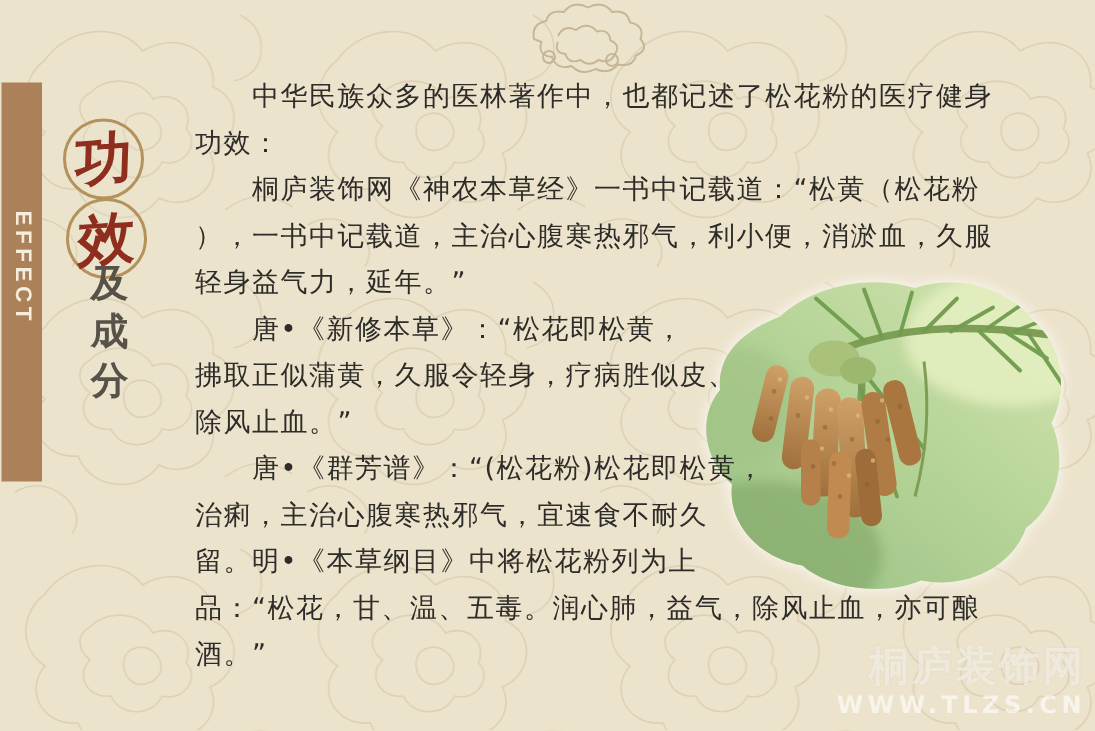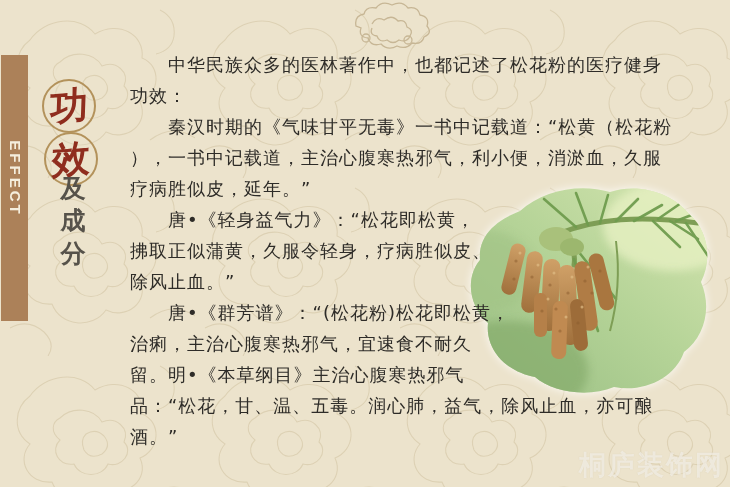--- a/index.html
+++ b/index.html
@@ -89,7 +89,7 @@
 
 <div class="tl indent" style="top:54px">中华民族众多的医林著作中，也都记述了松花粉的医疗健身</div>
 <div class="tl" style="top:85px">功效：</div>
-<div class="tl indent" style="top:116px">秦汉时期的《气味甘平无毒》一书中记载道：“松黄（松花粉</div>
+<div class="tl indent" style="top:116px">桐庐装饰网《神农本草经》一书中记载道：“松黄（松花粉</div>
 <div class="tl" style="top:147px">），一书中记载道，主治心腹寒热邪气，利小便，消淤血，久服</div>
 <div class="tl" style="top:178px">疗病胜似皮，延年。”</div>
 <div class="tl indent" style="top:209px">唐•《轻身益气力》：“松花即松黄，</div>

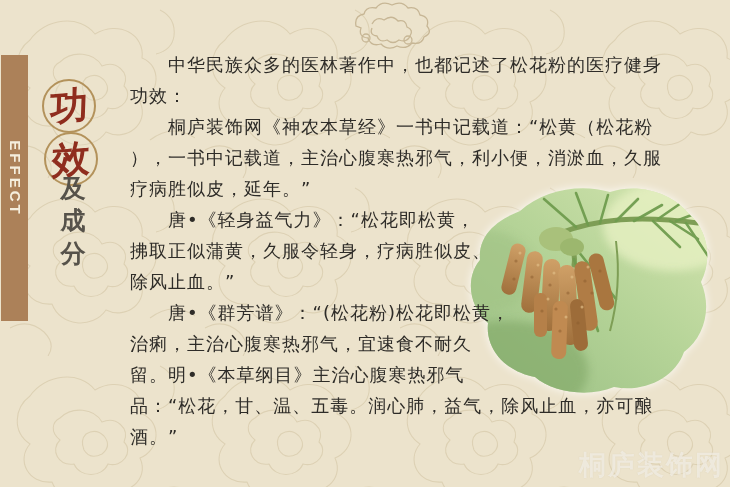--- a/index.html
+++ b/index.html
@@ -91,7 +91,7 @@
 <div class="tl" style="top:85px">功效：</div>
 <div class="tl indent" style="top:116px">桐庐装饰网《神农本草经》一书中记载道：“松黄（松花粉</div>
 <div class="tl" style="top:147px">），一书中记载道，主治心腹寒热邪气，利小便，消淤血，久服</div>
-<div class="tl" style="top:178px">疗病胜似皮，延年。”</div>
+<div class="tl" style="top:178px">轻身益气力，延年。”</div>
 <div class="tl indent" style="top:209px">唐•《轻身益气力》：“松花即松黄，</div>
 <div class="tl" style="top:240px">拂取正似蒲黄，久服令轻身，疗病胜似皮、</div>
 <div class="tl" style="top:271px">除风止血。”</div>

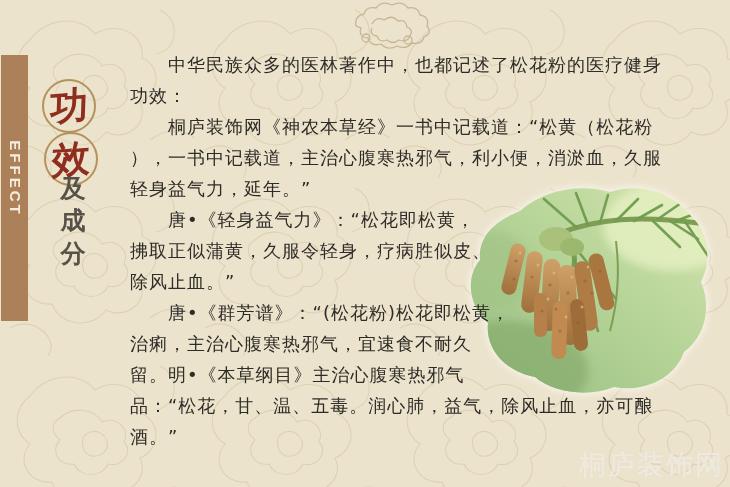--- a/index.html
+++ b/index.html
@@ -92,7 +92,7 @@
 <div class="tl indent" style="top:116px">桐庐装饰网《神农本草经》一书中记载道：“松黄（松花粉</div>
 <div class="tl" style="top:147px">），一书中记载道，主治心腹寒热邪气，利小便，消淤血，久服</div>
 <div class="tl" style="top:178px">轻身益气力，延年。”</div>
-<div class="tl indent" style="top:209px">唐•《轻身益气力》：“松花即松黄，</div>
+<div class="tl indent" style="top:209px">唐•《新修本草》：“松花即松黄，</div>
 <div class="tl" style="top:240px">拂取正似蒲黄，久服令轻身，疗病胜似皮、</div>
 <div class="tl" style="top:271px">除风止血。”</div>
 <div class="tl indent" style="top:302px">唐•《群芳谱》：“(松花粉)松花即松黄，</div>

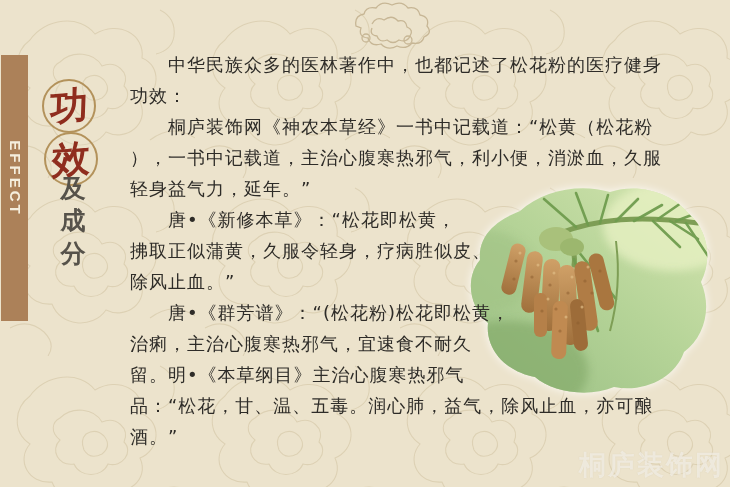--- a/index.html
+++ b/index.html
@@ -97,7 +97,7 @@
 <div class="tl" style="top:271px">除风止血。”</div>
 <div class="tl indent" style="top:302px">唐•《群芳谱》：“(松花粉)松花即松黄，</div>
 <div class="tl" style="top:333px">治痢，主治心腹寒热邪气，宜速食不耐久</div>
-<div class="tl" style="top:364px">留。明•《本草纲目》主治心腹寒热邪气</div>
+<div class="tl" style="top:364px">留。明•《本草纲目》中将松花粉列为上</div>
 <div class="tl" style="top:395px">品：“松花，甘、温、五毒。润心肺，益气，除风止血，亦可酿</div>
 <div class="tl" style="top:426px">酒。”</div>
 

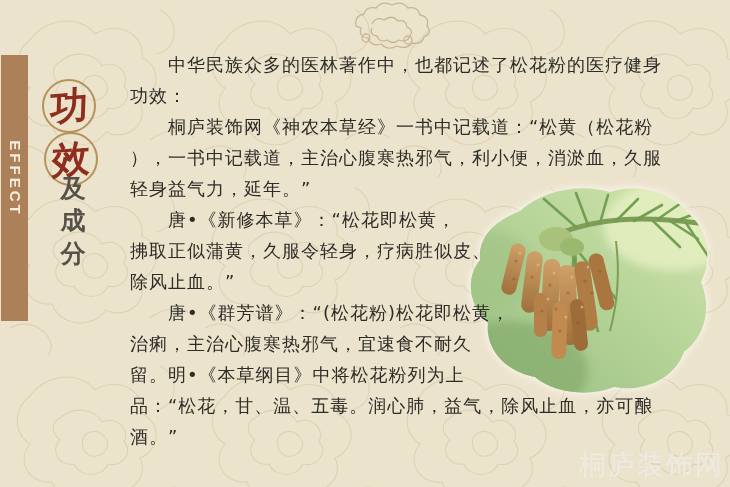--- a/index.html
+++ b/index.html
@@ -193,6 +193,7 @@
 
 <div class="watermark">
   <div class="wm-name">桐庐装饰网</div>
+  <div class="wm-url">WWW.TLZS.CN</div>
 </div>
 
 </body></html>

